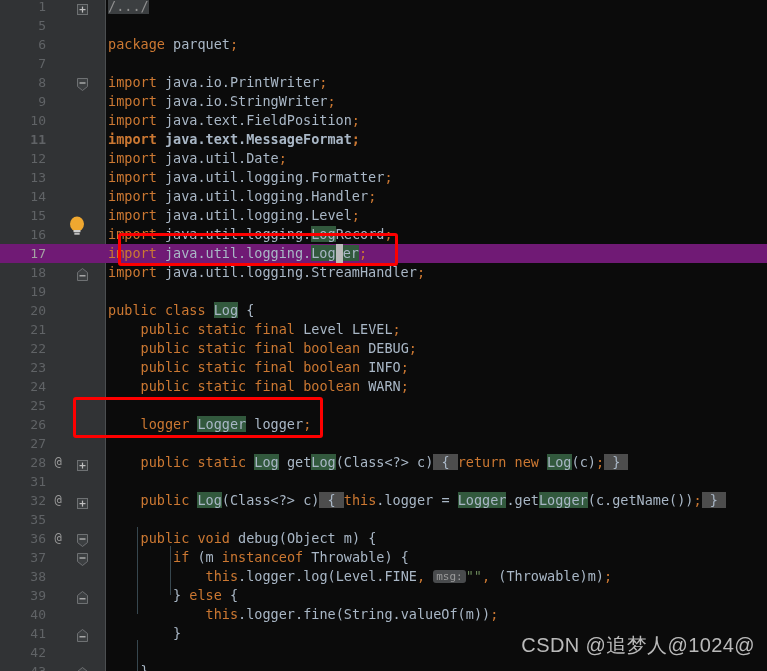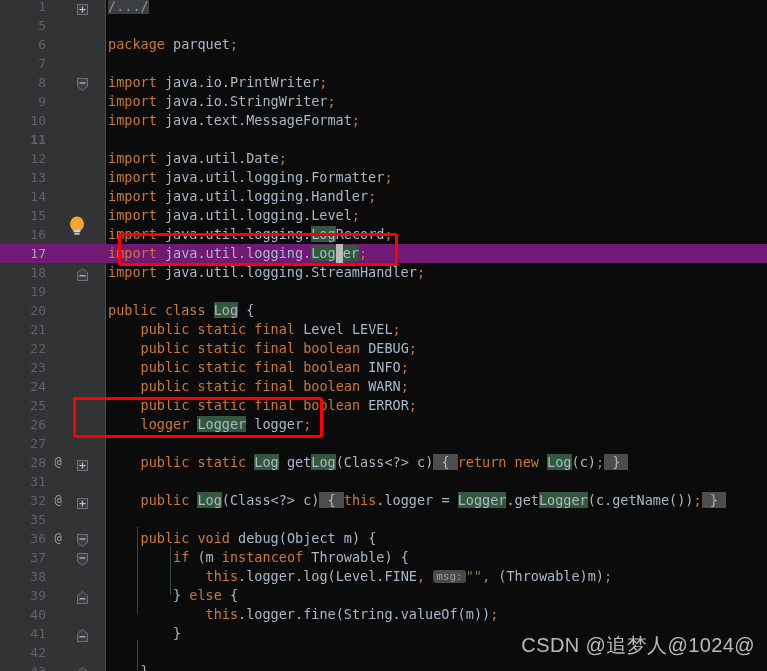--- a/index.html
+++ b/index.html
@@ -216,7 +216,7 @@
             <rect x="2.5" y="4.4" width="6" height="1.2" fill="#c0c0c0"></rect>
           </svg></div><div class="code"><span class="kw">import</span> <span class="id">java.io.PrintWriter</span><span class="kw">;</span></div></div>
       <div class="row" style="top: 92px;"><div class="gnum">9</div><div class="code"><span class="kw">import</span> <span class="id">java.io.StringWriter</span><span class="kw">;</span></div></div>
-      <div class="row" style="top: 111px;"><div class="gnum">10</div><div class="code"><span class="kw">import</span> <span class="id">java.text.MessageFormat</span><span class="kw">;</span></div></div>
+      <div class="row" style="top: 111px;"><div class="gnum">10</div><div class="code"><span class="kw">import</span> <span class="id">java.text.FieldPosition</span><span class="kw">;</span></div></div>
       <div class="row" style="top: 130px; font-weight: bold;"><div class="gnum">11</div></div>
       <div class="row" style="top: 149px;"><div class="gnum">12</div><div class="code"><span class="kw">import</span> <span class="id">java.util.Date</span><span class="kw">;</span></div></div>
       <div class="row" style="top: 168px;"><div class="gnum">13</div><div class="code"><span class="kw">import</span> <span class="id">java.util.logging.Formatter</span><span class="kw">;</span></div></div>

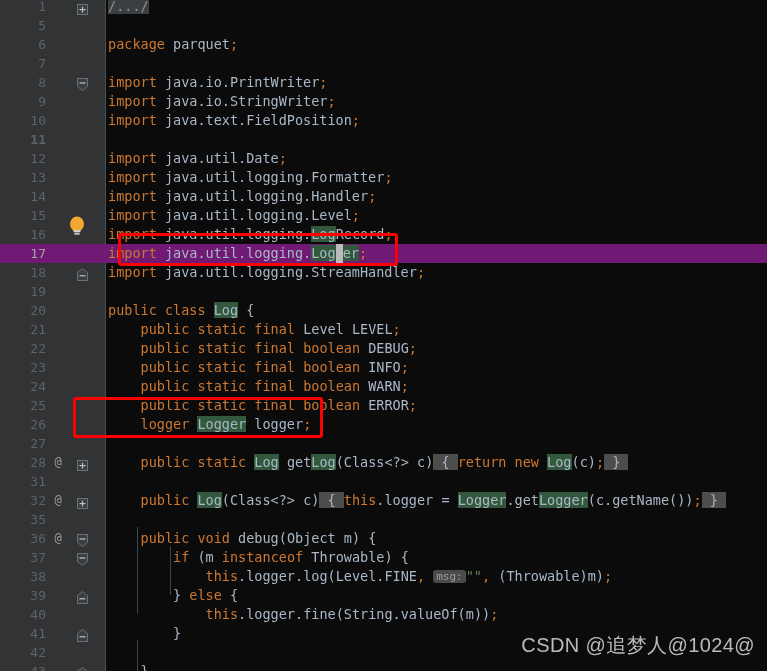--- a/index.html
+++ b/index.html
@@ -217,7 +217,7 @@
           </svg></div><div class="code"><span class="kw">import</span> <span class="id">java.io.PrintWriter</span><span class="kw">;</span></div></div>
       <div class="row" style="top: 92px;"><div class="gnum">9</div><div class="code"><span class="kw">import</span> <span class="id">java.io.StringWriter</span><span class="kw">;</span></div></div>
       <div class="row" style="top: 111px;"><div class="gnum">10</div><div class="code"><span class="kw">import</span> <span class="id">java.text.FieldPosition</span><span class="kw">;</span></div></div>
-      <div class="row" style="top: 130px; font-weight: bold;"><div class="gnum">11</div></div>
+      <div class="row" style="top: 130px; font-weight: bold;"><div class="gnum">11</div><div class="code"><span class="kw">import</span> <span class="id">java.text.MessageFormat</span><span class="kw">;</span></div></div>
       <div class="row" style="top: 149px;"><div class="gnum">12</div><div class="code"><span class="kw">import</span> <span class="id">java.util.Date</span><span class="kw">;</span></div></div>
       <div class="row" style="top: 168px;"><div class="gnum">13</div><div class="code"><span class="kw">import</span> <span class="id">java.util.logging.Formatter</span><span class="kw">;</span></div></div>
       <div class="row" style="top: 187px;"><div class="gnum">14</div><div class="code"><span class="kw">import</span> <span class="id">java.util.logging.Handler</span><span class="kw">;</span></div></div>

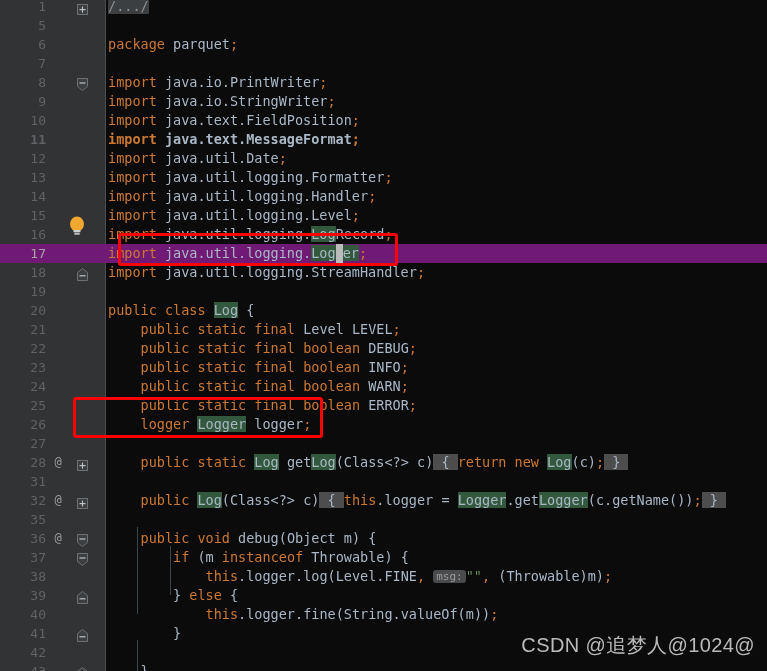--- a/index.html
+++ b/index.html
@@ -234,7 +234,7 @@
       <div class="row" style="top: 339px;"><div class="gnum">22</div><div class="code">    <span class="kw">public</span> <span class="kw">static</span> <span class="kw">final</span> <span class="kw">boolean</span> <span class="id">DEBUG</span><span class="kw">;</span></div></div>
       <div class="row" style="top: 358px;"><div class="gnum">23</div><div class="code">    <span class="kw">public</span> <span class="kw">static</span> <span class="kw">final</span> <span class="kw">boolean</span> <span class="id">INFO</span><span class="kw">;</span></div></div>
       <div class="row" style="top: 377px;"><div class="gnum">24</div><div class="code">    <span class="kw">public</span> <span class="kw">static</span> <span class="kw">final</span> <span class="kw">boolean</span> <span class="id">WARN</span><span class="kw">;</span></div></div>
-      <div class="row" style="top: 396px;"><div class="gnum">25</div><div class="code">    <span class="kw">public</span> <span class="kw">static</span> <span class="kw">final</span> <span class="kw">boolean</span> <span class="id">ERROR</span><span class="kw">;</span></div></div>
+      <div class="row" style="top: 396px;"><div class="gnum">25</div></div>
       <div class="row" style="top: 415px;"><div class="gnum">26</div><div class="code">    <span class="kw">logger</span> <span class="hl">Logger</span> <span class="id">logger</span><span class="kw">;</span></div></div>
       <div class="row" style="top: 434px;"><div class="gnum">27</div><div class="code"></div></div>
       <div class="row" style="top: 453px; padding-left: 32px;"><div class="gnum">28</div><div class="ann">@</div><div class="fold"><svg viewBox="0 0 11 11">

